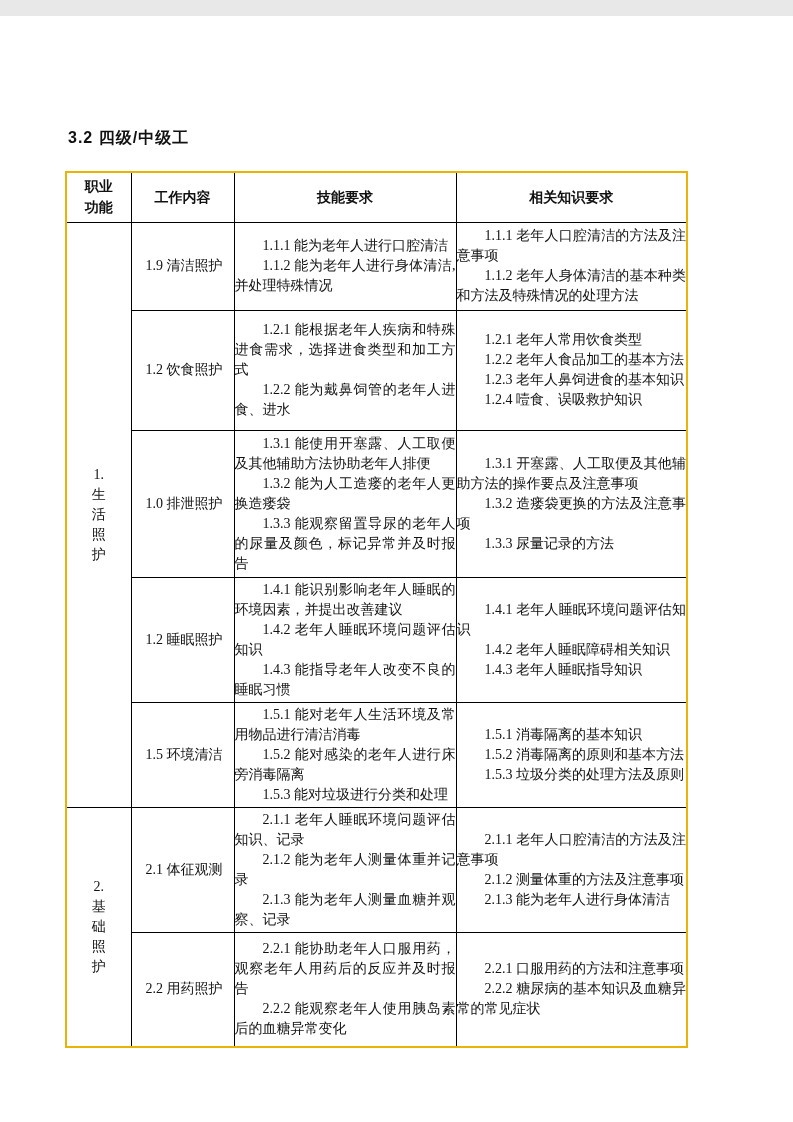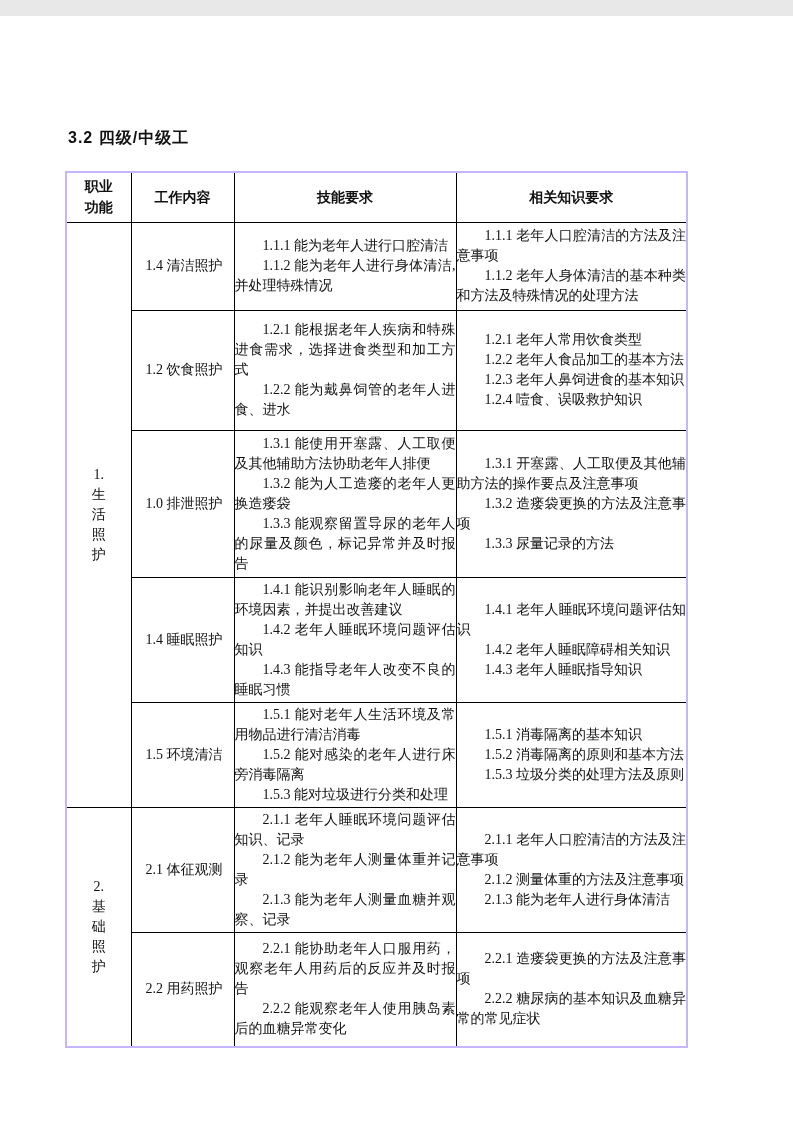--- a/index.html
+++ b/index.html
@@ -27,7 +27,7 @@
     width:621px;
     border-collapse:collapse;
     table-layout:fixed;
-    border:2px solid #c4b5fd;
+    border:2px solid #eab308;
   }
   table.std td,table.std th{
     border:1px solid #000;

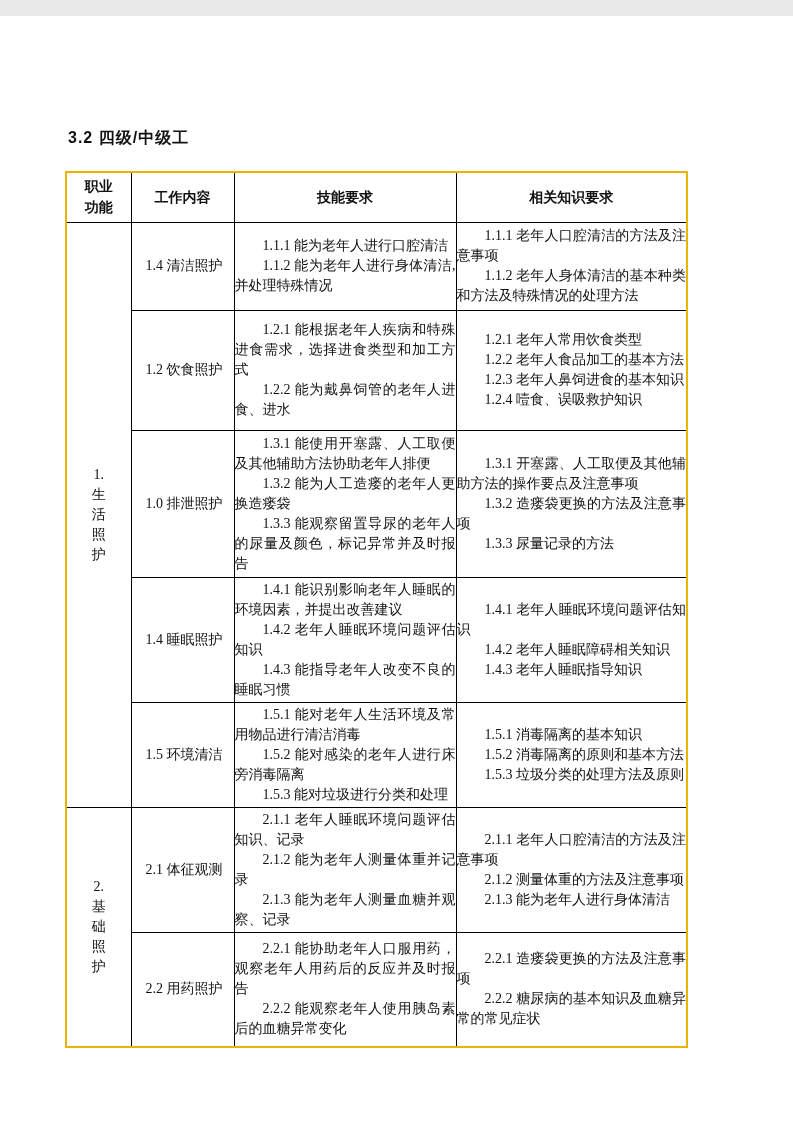--- a/index.html
+++ b/index.html
@@ -110,7 +110,7 @@
         <div>护</div>
       </td>
       <td class="work-cell">
-        <div class="work-text">1.4 清洁照护</div>
+        <div class="work-text">1.9 清洁照护</div>
       </td>
       <td class="skills-cell">
         <p class="para">1.1.1 能为老年人进行口腔清洁</p>

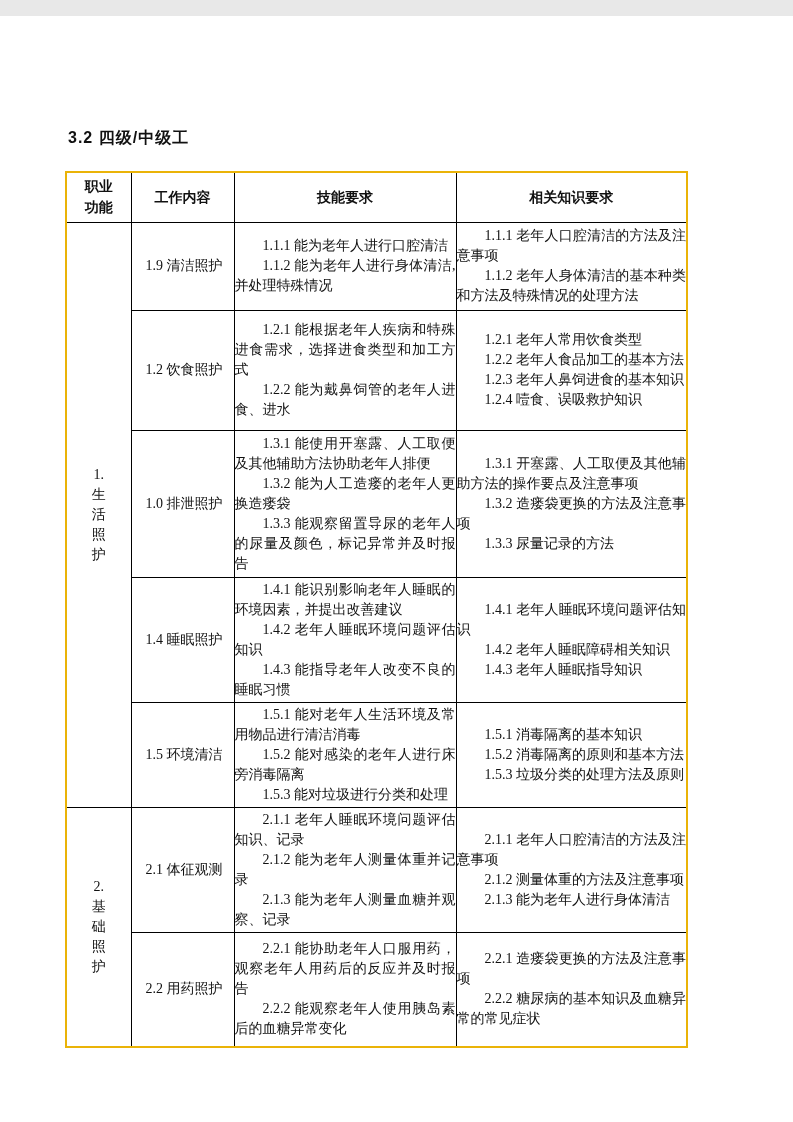--- a/index.html
+++ b/index.html
@@ -156,7 +156,7 @@
 
     <tr style="height:125px">
       <td class="work-cell">
-        <div class="work-text">1.4 睡眠照护</div>
+        <div class="work-text">1.2 睡眠照护</div>
       </td>
       <td class="skills-cell">
         <p class="para">1.4.1 能识别影响老年人睡眠的环境因素，并提出改善建议</p>

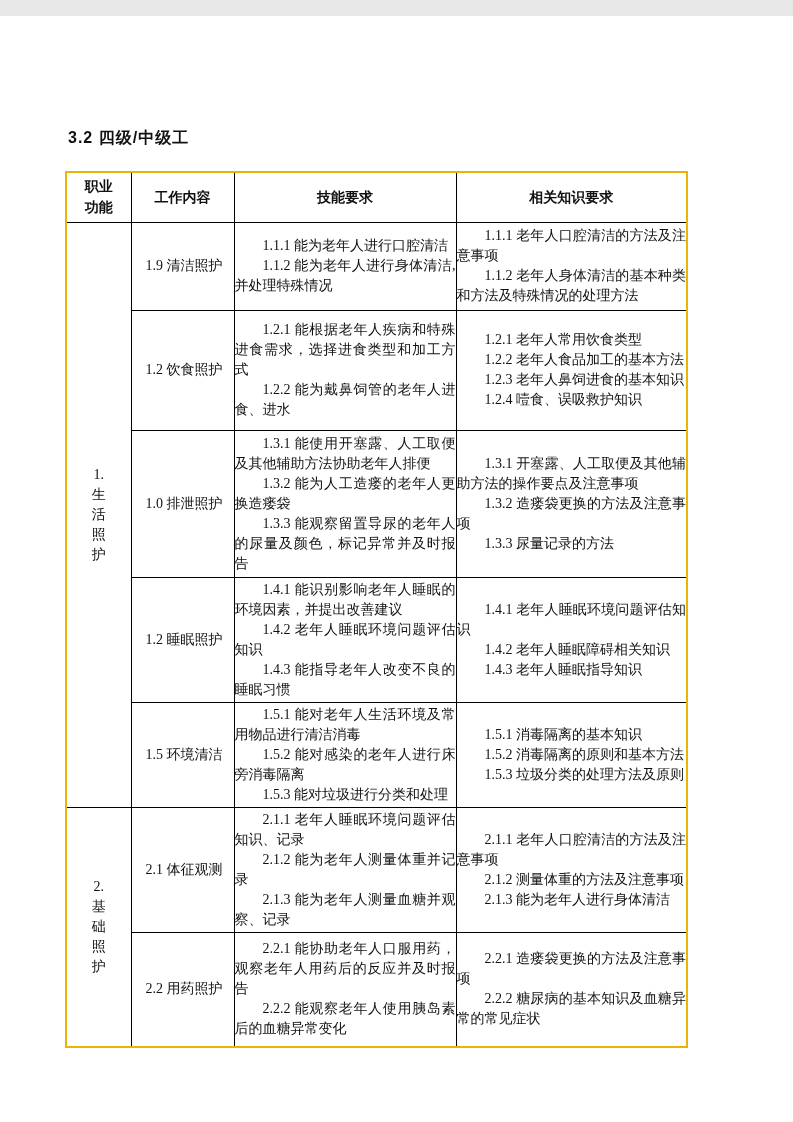--- a/index.html
+++ b/index.html
@@ -218,7 +218,7 @@
         <p class="para">2.2.2 能观察老年人使用胰岛素后的血糖异常变化</p>
       </td>
       <td class="knowledge-cell">
-        <p class="para">2.2.1 造瘘袋更换的方法及注意事项</p>
+        <p class="para">2.2.1 口服用药的方法和注意事项</p>
         <p class="para">2.2.2 糖尿病的基本知识及血糖异常的常见症状</p>
       </td>
     </tr>

